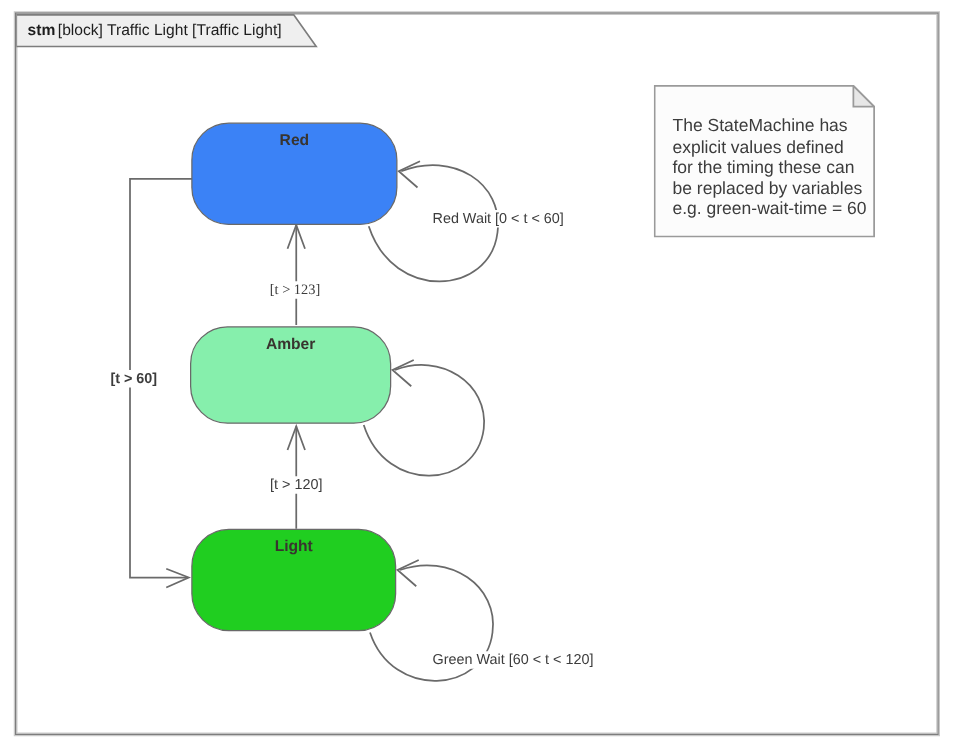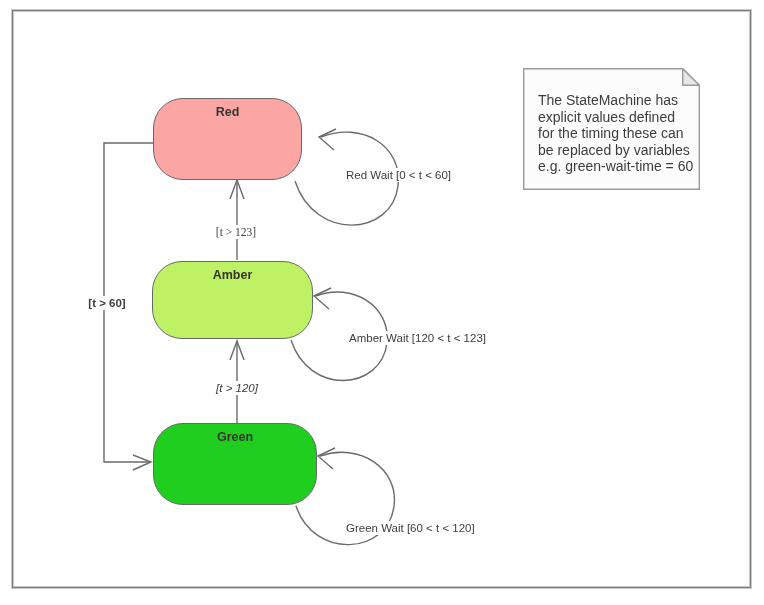--- a/index.html
+++ b/index.html
@@ -109,6 +109,15 @@
 
   <div class="frame"></div>
 
+  <div class="frame-tab">
+    <svg width="242" height="27">
+      <polygon points="0,0.8 222,0.8 240,26.2 0,26.2" fill="#efefef" stroke="#7d7d7d" stroke-width="1.4"></polygon>
+    </svg>
+    <div class="frame-tab-text">
+      <span class="kw">stm</span>
+      <span>[block] Traffic Light [Traffic Light]</span>
+    </div>
+  </div>
 
   <svg class="connectors" viewBox="0 0 764 605">
 

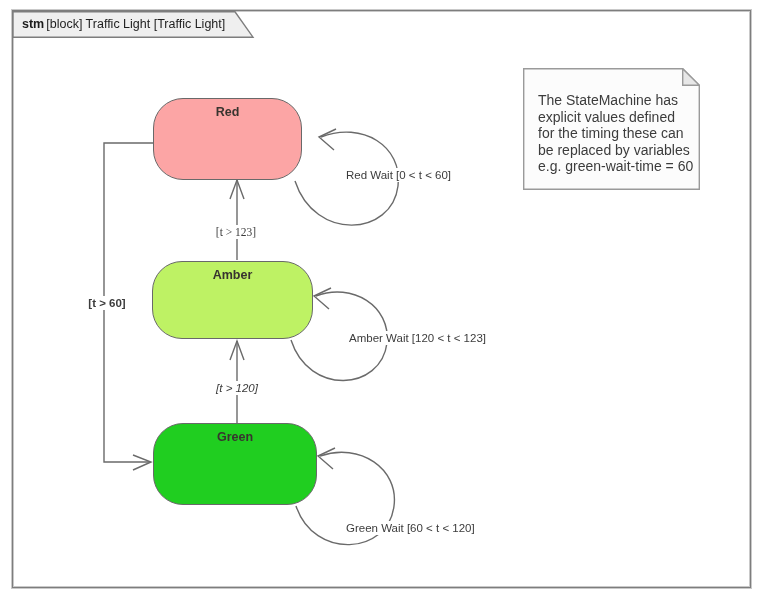--- a/index.html
+++ b/index.html
@@ -152,7 +152,7 @@
     </g>
   </svg>
 
-  <div class="state" style="left: 153px; top: 98px; width: 149px; height: 82px; background: #fca5a5;">
+  <div class="state" style="left: 153px; top: 98px; width: 165px; height: 82px; background: #3b82f6;">
     <div class="state-label">Red</div>
   </div>
 

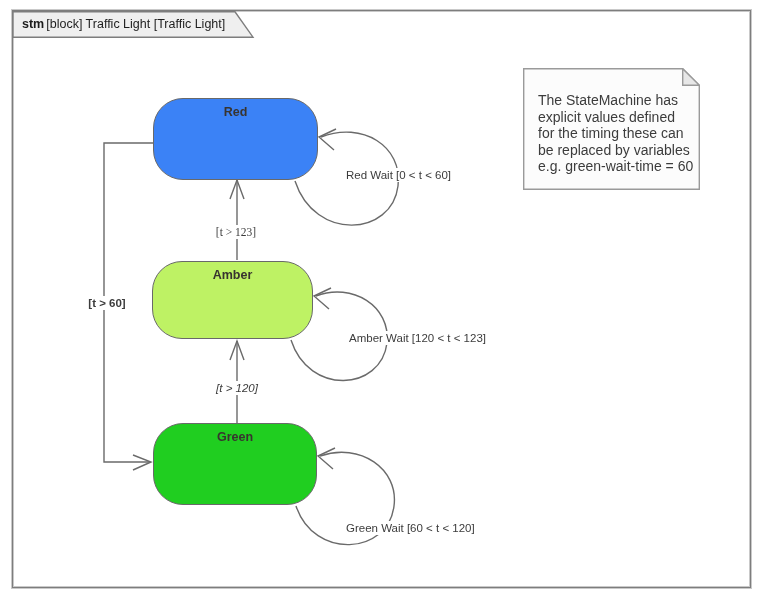--- a/index.html
+++ b/index.html
@@ -156,7 +156,7 @@
     <div class="state-label">Red</div>
   </div>
 
-  <div class="state" style="left: 152px; top: 261px; width: 161px; height: 78px; background: #bef264;">
+  <div class="state" style="left: 152px; top: 261px; width: 161px; height: 78px; background: #86efac;">
     <div class="state-label">Amber</div>
   </div>
 

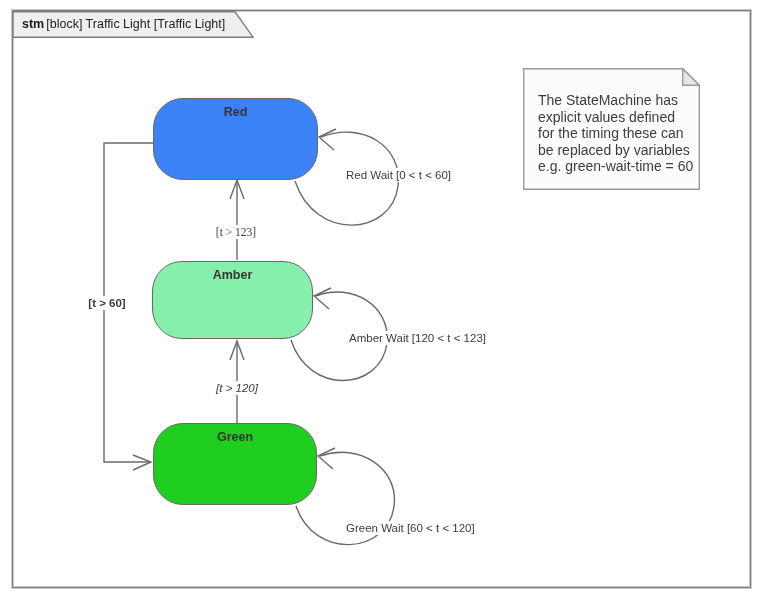--- a/index.html
+++ b/index.html
@@ -172,7 +172,6 @@
 
   <div class="tlabel left-anchor" style="left:344px; top:175px;">Red Wait [0 &lt; t &lt; 60]</div>
 
-  <div class="tlabel left-anchor" style="left:347px; top:338px;">Amber Wait [120 &lt; t &lt; 123]</div>
 
   <div class="tlabel left-anchor" style="left:344px; top:528px;">Green Wait [60 &lt; t &lt; 120]</div>
 

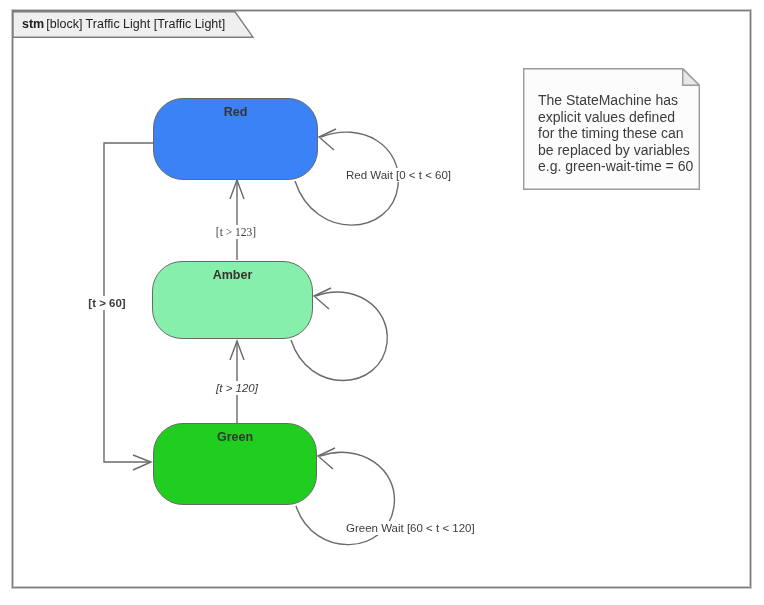--- a/index.html
+++ b/index.html
@@ -166,7 +166,7 @@
 
   <div class="tlabel" style="left:236px; top:232px;font-family:Liberation Serif, serif;">[t &gt; 123]</div>
 
-  <div class="tlabel" style="left:237px; top:388px;font-style:italic;">[t &gt; 120]</div>
+  <div class="tlabel" style="left:237px; top:388px;">[t &gt; 120]</div>
 
   <div class="tlabel" style="left:107px; top:303px;font-weight:bold;">[t &gt; 60]</div>
 

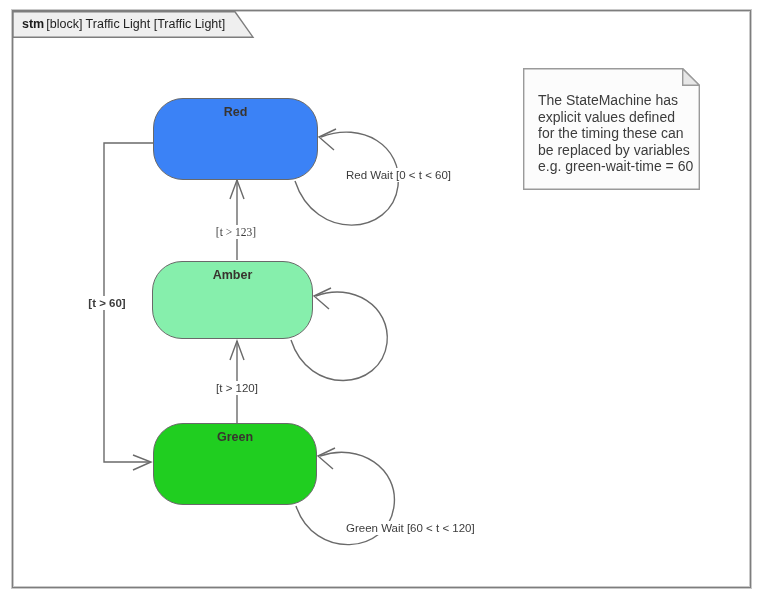--- a/index.html
+++ b/index.html
@@ -161,7 +161,7 @@
   </div>
 
   <div class="state" style="left: 153px; top: 423px; width: 164px; height: 82px; background: rgb(32, 206, 32);">
-    <div class="state-label">Green</div>
+    <div class="state-label">Light</div>
   </div>
 
   <div class="tlabel" style="left:236px; top:232px;font-family:Liberation Serif, serif;">[t &gt; 123]</div>

